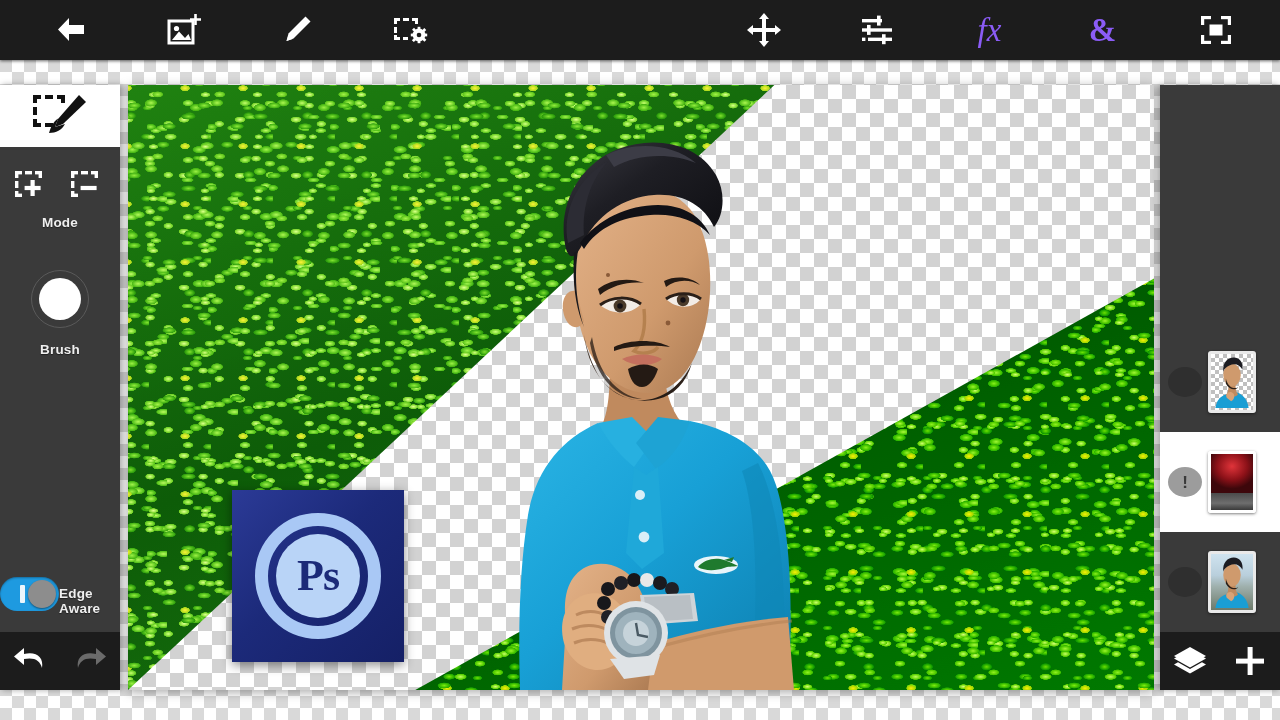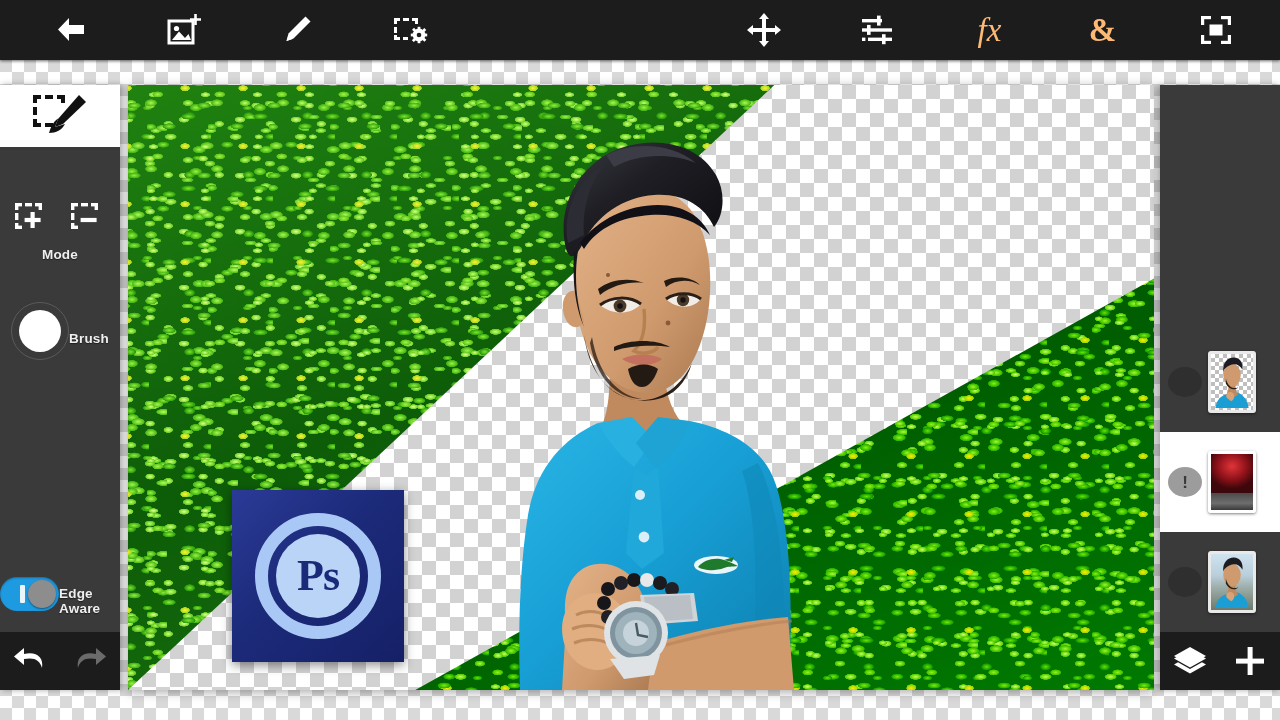--- a/index.html
+++ b/index.html
@@ -38,7 +38,7 @@
     cursor:pointer;
   }
   .tbtn svg { display:block; }
-  .tbtn .glyph { color:#fdba74; font-size:30px; line-height:1; }
+  .tbtn .glyph { color:#8b5cf6; font-size:30px; line-height:1; }
 
   
   #leftpanel {

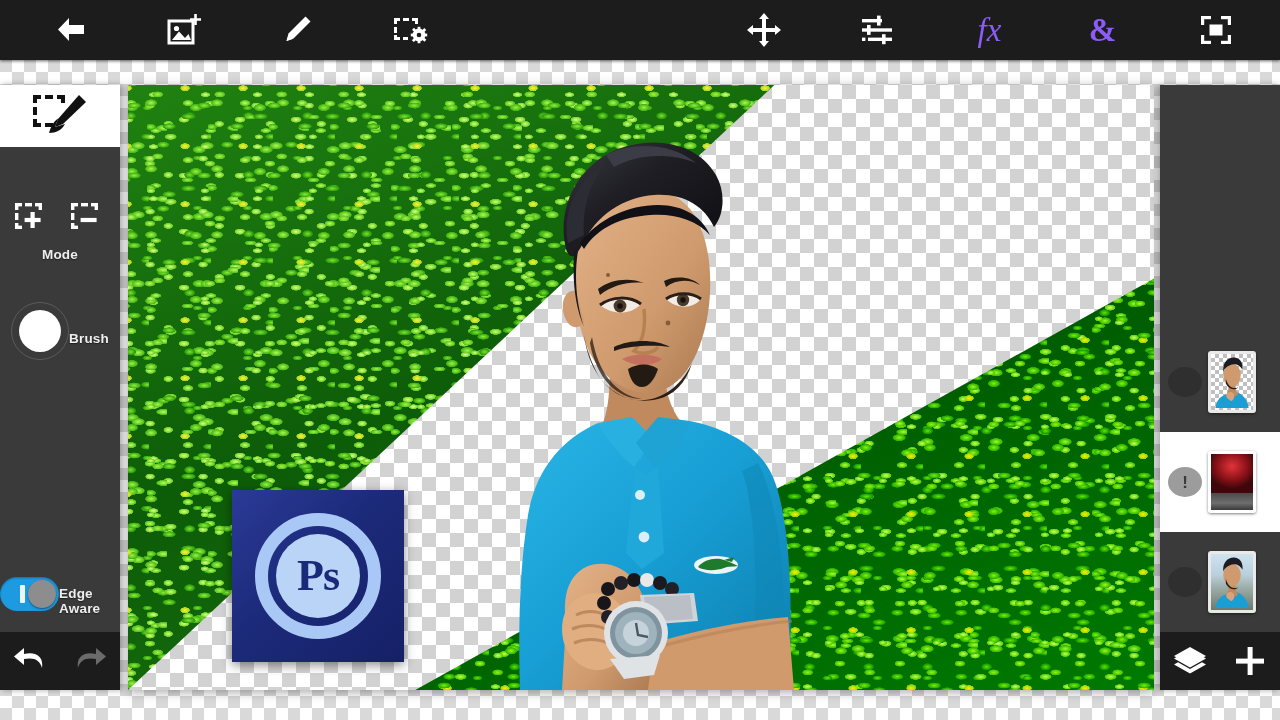--- a/index.html
+++ b/index.html
@@ -55,7 +55,7 @@
   #tool-options {
     flex:1; background:#3a3a3a;
     display:flex; flex-direction:column; align-items:center;
-    padding-top:54px;
+    padding-top:22px;
   }
   .opt-group { display:flex; flex-direction:column; align-items:center; }
   .mode-row { display:flex; gap:18px; align-items:center; }

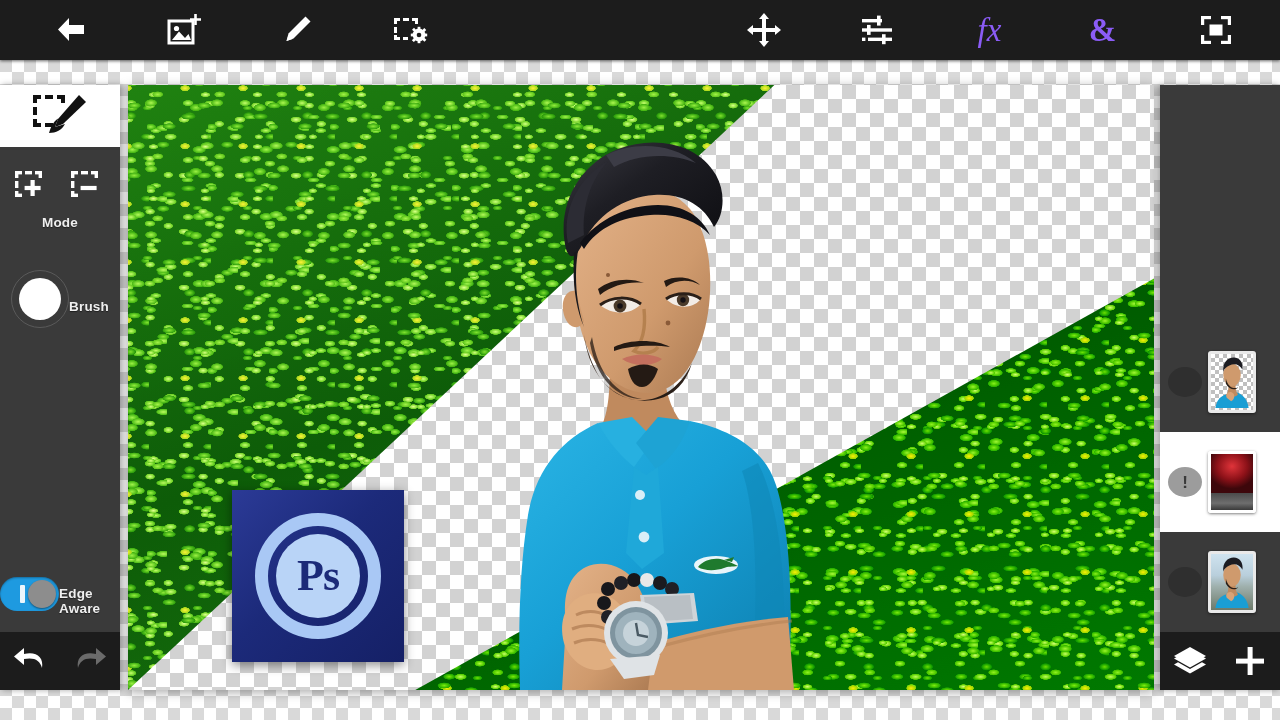--- a/index.html
+++ b/index.html
@@ -65,7 +65,7 @@
     margin-top:14px; letter-spacing:.2px;
     text-shadow:0 1px 1px rgba(0,0,0,.5);
   }
-  .brush-wrap { margin-top:40px; display:flex; flex-direction:row; align-items:center; }
+  .brush-wrap { margin-top:40px; display:flex; flex-direction:column; align-items:center; }
   .brush-ring {
     width:58px; height:58px; border-radius:50%;
     border:1.5px solid #5a5a5a;

